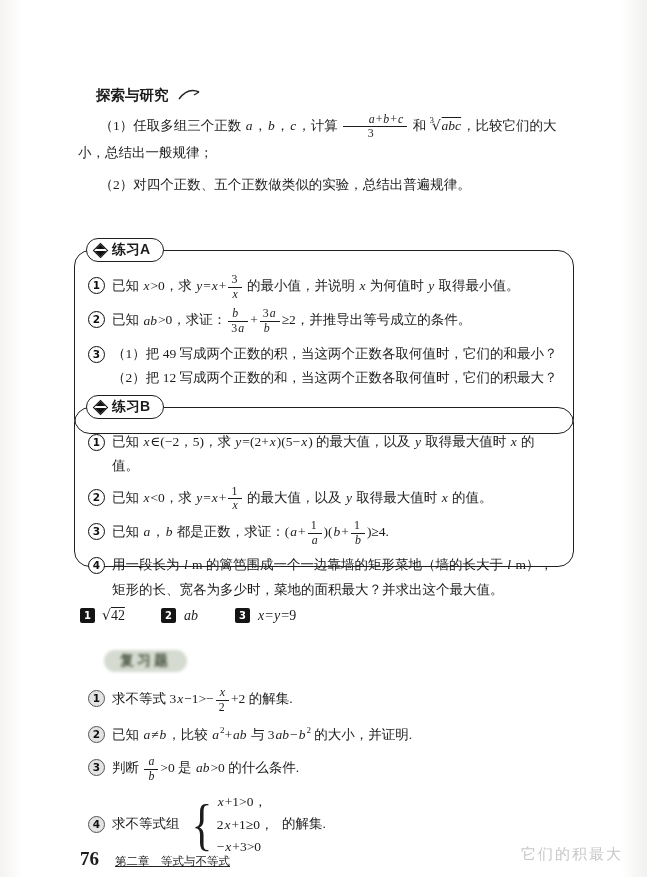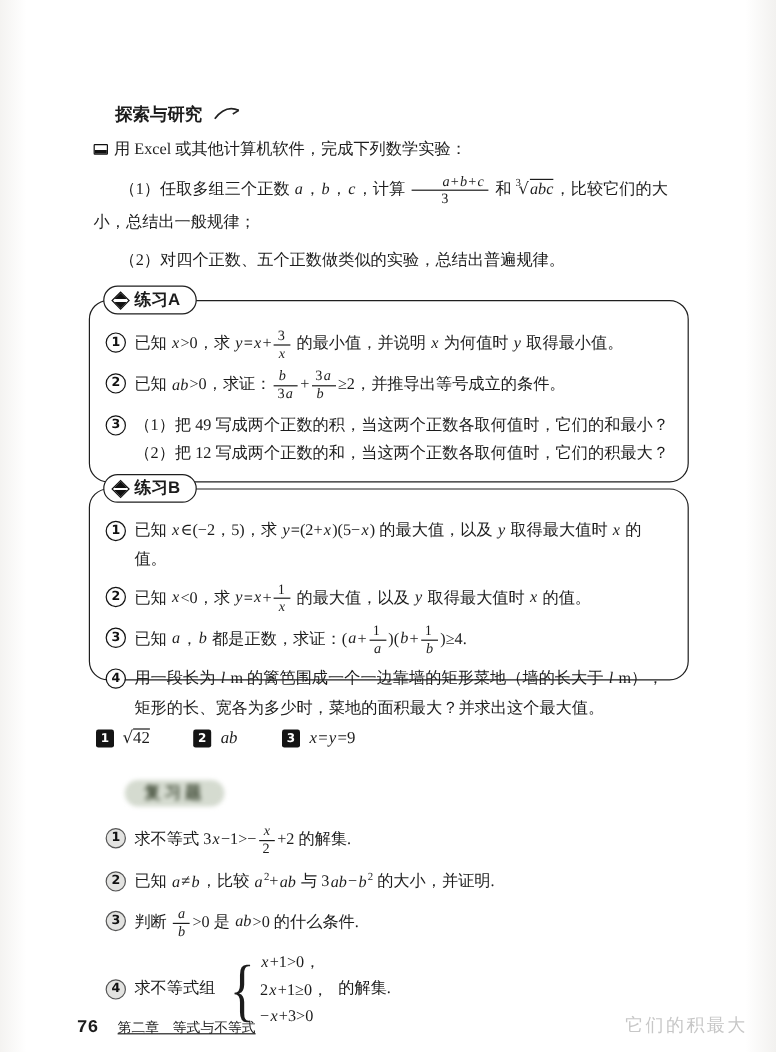--- a/index.html
+++ b/index.html
@@ -103,9 +103,6 @@
         <path d="M22 6 l -5 3" stroke="#222" stroke-width="1.3" fill="none"></path>
       </svg>
     </div>
-    <p>
-      <span class="mini-icon"></span><span>用 Excel 或其他计算机软件，完成下列数学实验：</span>
-    </p>
     <p class="p-indent">（1）任取多组三个正数 <i>a</i>，<i>b</i>，<i>c</i>，计算 <span class="frac"><span class="fn"><i>a</i>+<i>b</i>+<i>c</i></span><span class="fd">3</span></span> 和 <span class="root"><sup class="ridx">3</sup><span class="rsign">√</span><span class="ovl"><i>abc</i></span></span>，比较它们的大小，总结出一般规律；</p>
     <p class="p-indent">（2）对四个正数、五个正数做类似的实验，总结出普遍规律。</p>
   </section>

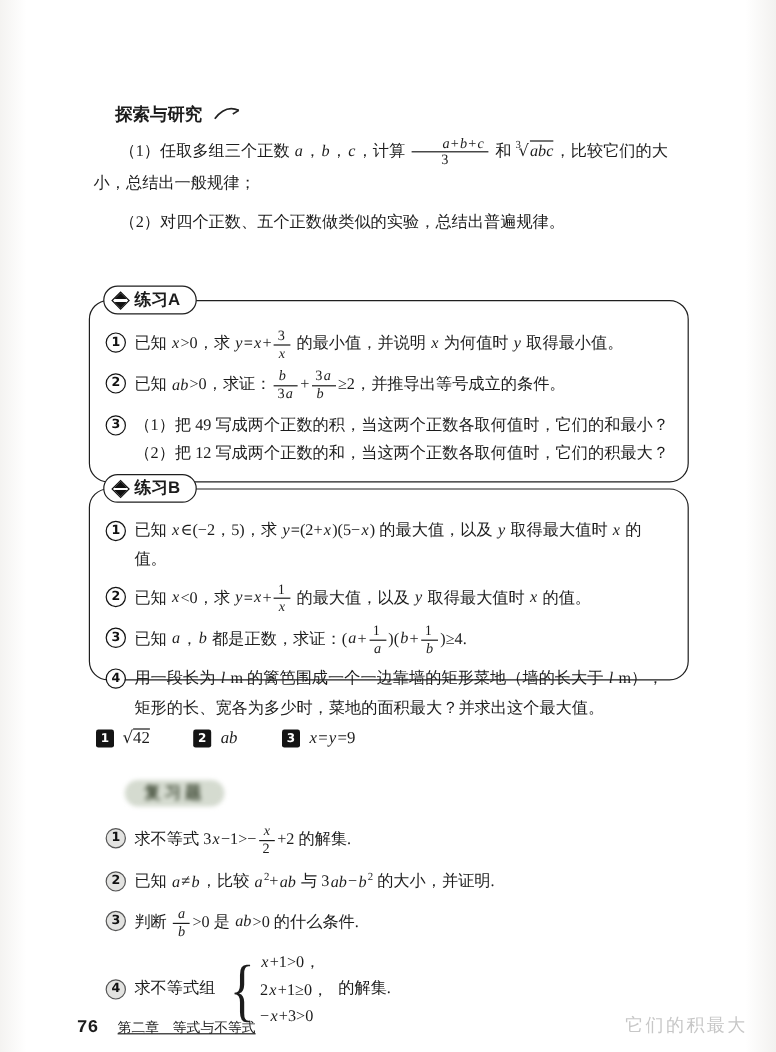--- a/index.html
+++ b/index.html
@@ -27,7 +27,7 @@
     border:1.6px solid #1f1f1f; border-radius:16px;
     padding:16px 14px 6px 13px;
   }
-  #boxA { top:250px; height:152px; }
+  #boxA { top:250px; height:184px; }
   #boxB { top:407px; height:160px; }
   .exlabel {
     position:absolute; top:-13px; left:11px; height:24px;

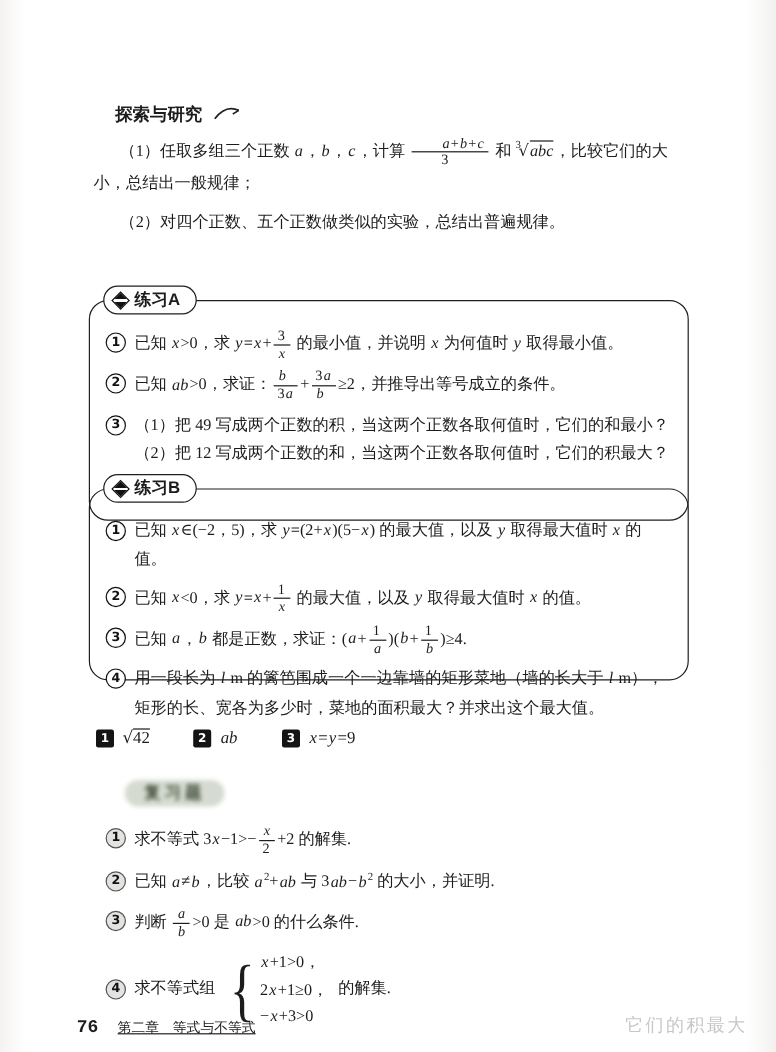--- a/index.html
+++ b/index.html
@@ -86,7 +86,7 @@
 
   
   .footer { position:absolute; left:64px; top:848px; display:flex; align-items:baseline; gap:16px; }
-  .pagenum { font-weight:bold; font-size:15px; font-family:Liberation Mono, monospace; }
+  .pagenum { font-weight:bold; font-size:19px; font-family:Liberation Serif, serif;margin-left:16px; }
   .chapter { font-size:11.5px; color:#222;text-decoration:underline; }
   .watermark { position:absolute; right:24px; top:845px; color:#c7c7c7; font-size:15px; letter-spacing:2px; }
 </style>

